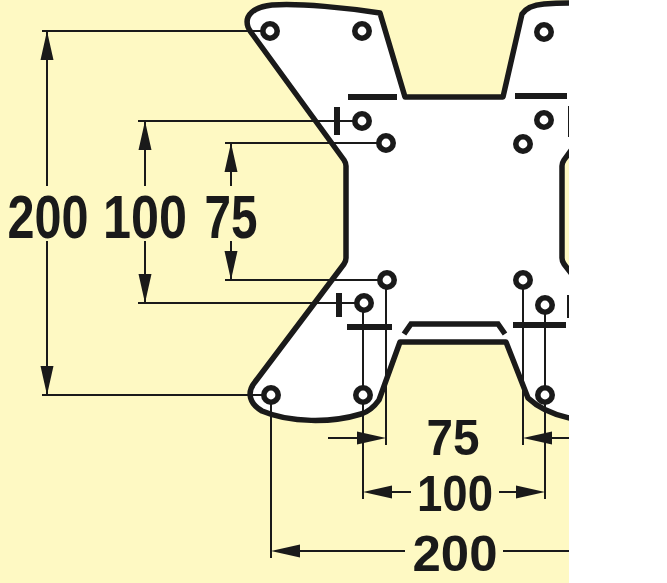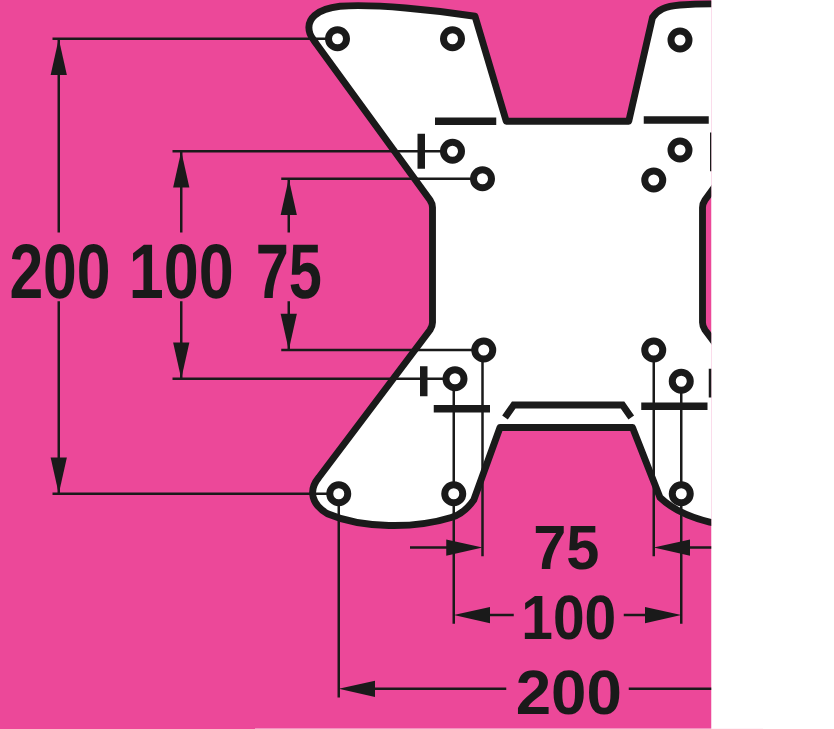--- a/index.html
+++ b/index.html
@@ -11,7 +11,7 @@
     position: relative;
     width: 569px;
     height: 583px;
-    background: #ec4899;
+    background: #fef9c3;
     overflow: hidden;
     font-family: "Liberation Sans", sans-serif;
   }

